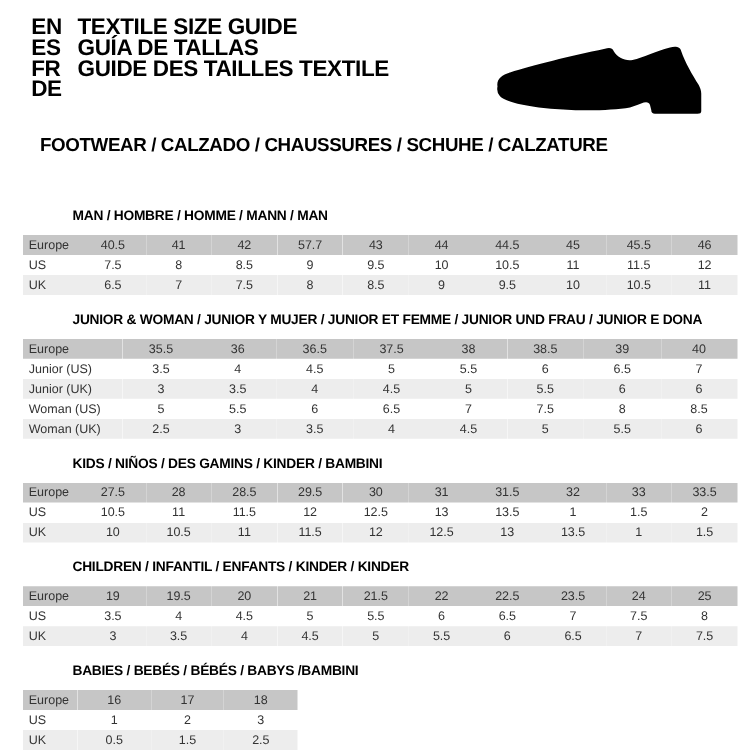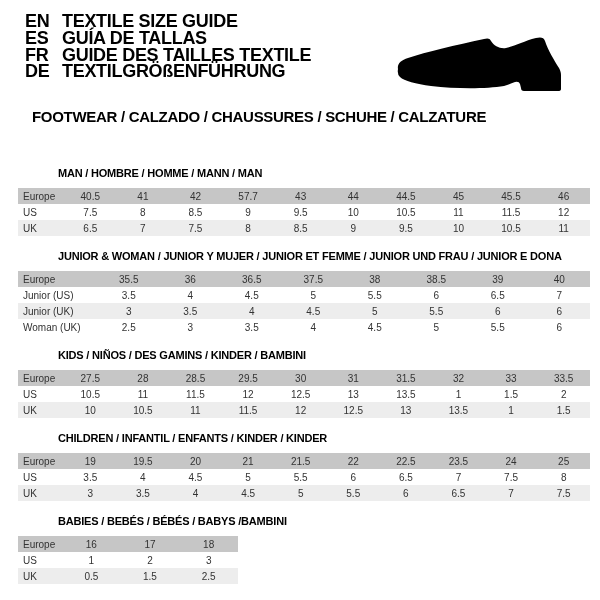--- a/index.html
+++ b/index.html
@@ -98,7 +98,6 @@
       </div>
       <div class="lang-row">
         <span class="lang-code">DE</span>
-        <span class="lang-title">TEXTILGRÖßENFÜHRUNG</span>
       </div>
     </div>
 

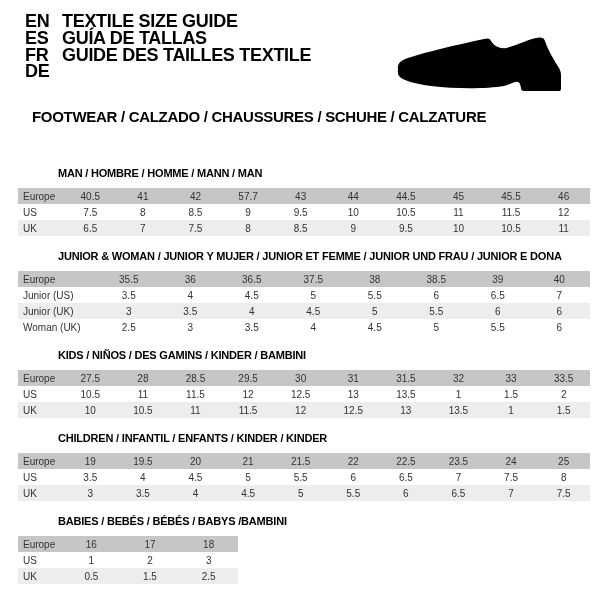--- a/index.html
+++ b/index.html
@@ -238,6 +238,17 @@
               <td>6</td>
             </tr>
             <tr>
+              <td>Woman (US)</td>
+              <td>5</td>
+              <td>5.5</td>
+              <td>6</td>
+              <td>6.5</td>
+              <td>7</td>
+              <td>7.5</td>
+              <td>8</td>
+              <td>8.5</td>
+            </tr>
+            <tr>
               <td>Woman (UK)</td>
               <td>2.5</td>
               <td>3</td>

